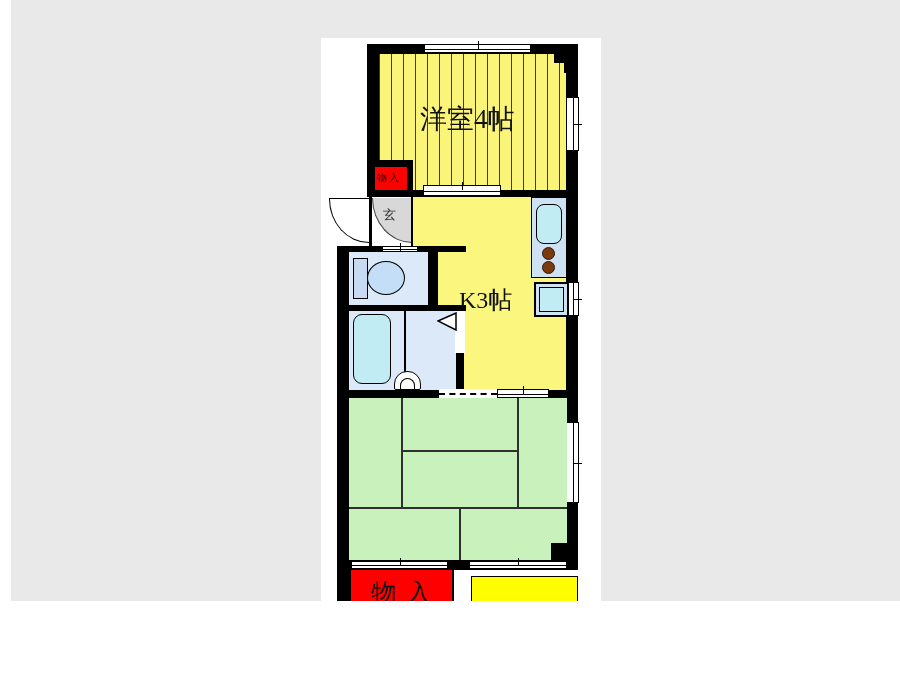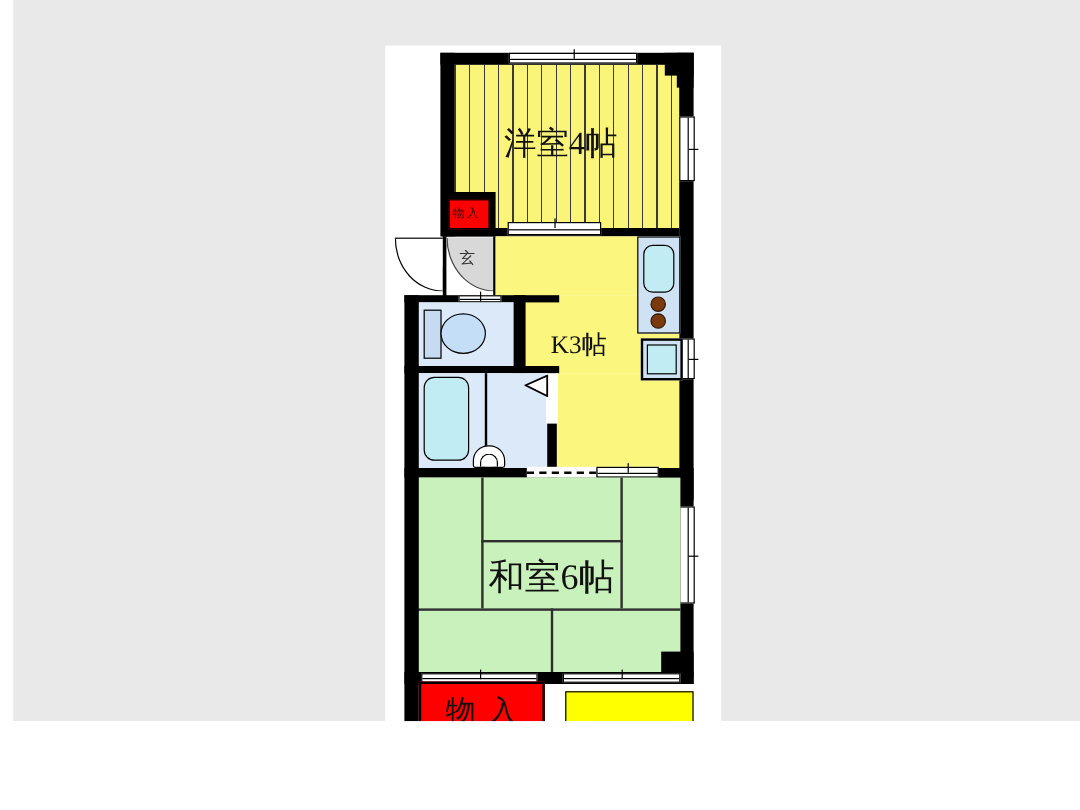--- a/index.html
+++ b/index.html
@@ -76,7 +76,7 @@
   <div class="room" style="left:402px;top:197px;width:153px;height:49px;background:var(--kitchen,#fbf67e);"></div>
   <div class="room" style="left:427px;top:246px;width:128px;height:65px;background:var(--kitchen,#fbf67e);"></div>
   <div class="room" style="left:453px;top:311px;width:102px;height:79px;background:var(--kitchen,#fbf67e);"></div>
-  <span class="room-label" style="left:448px;top:273px;font-size:21px;">K3帖</span>
+  <span class="room-label" style="left:448px;top:284px;font-size:24px;">K3帖</span>
 
   <div class="fixture" style="left:520px;top:197px;width:36px;height:81px;background:var(--counter_blue,#cfe2f4);"></div>
   <div class="fixture" style="left:525px;top:204px;width:26px;height:40px;border-radius:8px;background:var(--fixture_cyan,#c2ecf4);"></div>

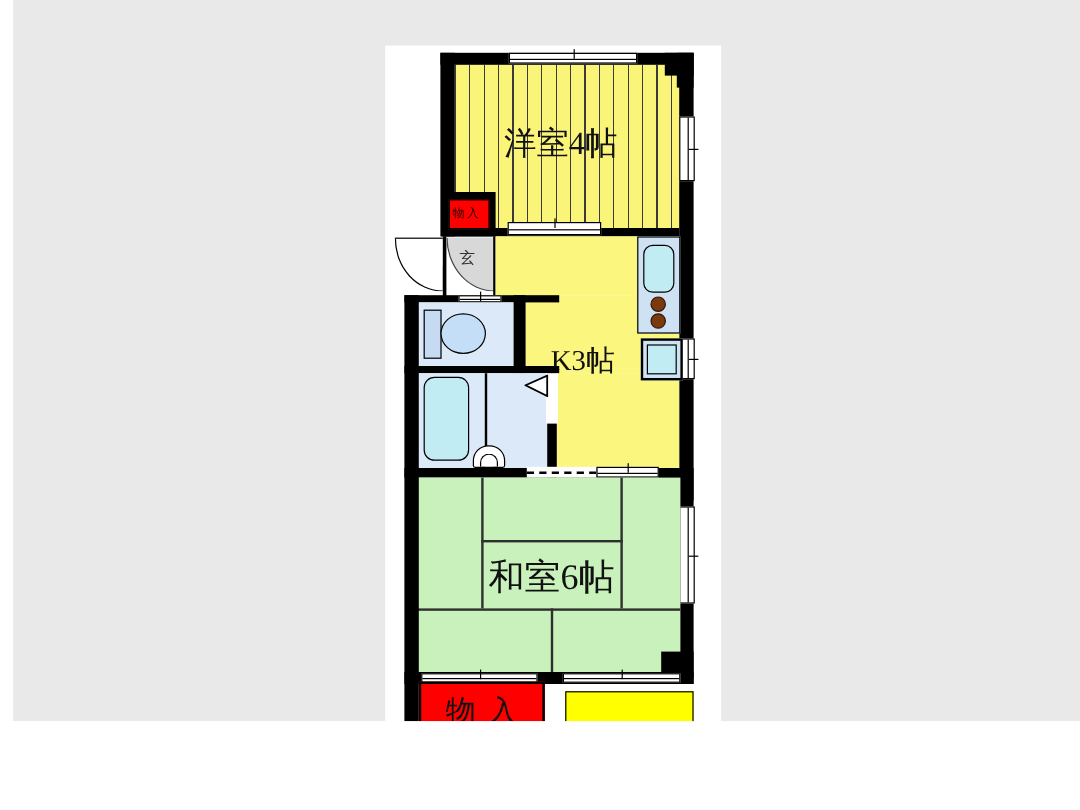--- a/index.html
+++ b/index.html
@@ -117,7 +117,6 @@
   <div class="abs" style="left:390px;top:450px;width:118px;height:2px;background:#2f2f2f;"></div>
   <div class="abs" style="left:336px;top:507px;width:220px;height:2px;background:#2f2f2f;"></div>
   <div class="abs" style="left:448px;top:507px;width:2px;height:53px;background:#2f2f2f;"></div>
-  <span class="room-label" style="left:396px;top:461px;font-size:30px;">和室6帖</span>
   <div class="wall" style="left:540px;top:543px;width:27px;height:22px;"></div>
 
   <div class="wall" style="left:326px;top:246px;width:12px;height:382px;"></div>

